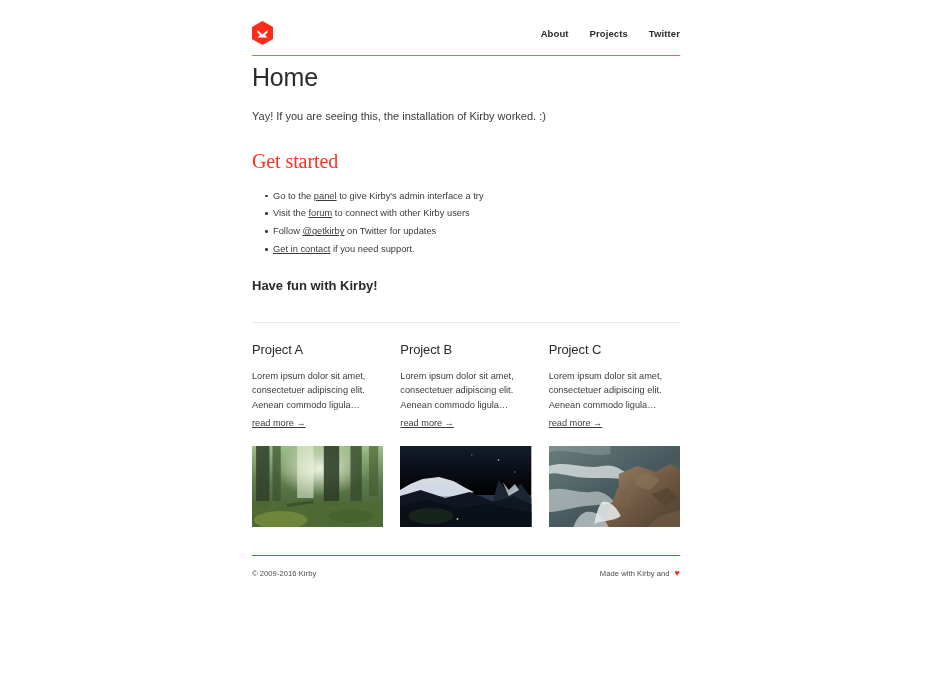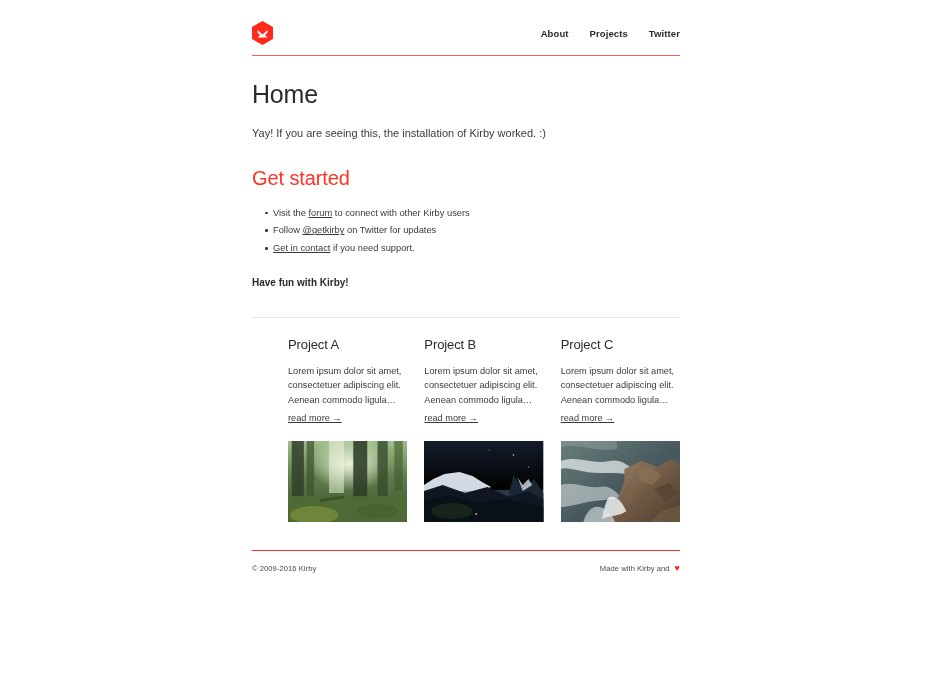--- a/index.html
+++ b/index.html
@@ -76,7 +76,7 @@
     font-size: 25px;
     font-weight: normal;
     color: #2b2b2b;
-    margin-top: 24px;
+    margin-top: 7px;
     letter-spacing: -.2px;
   }
 

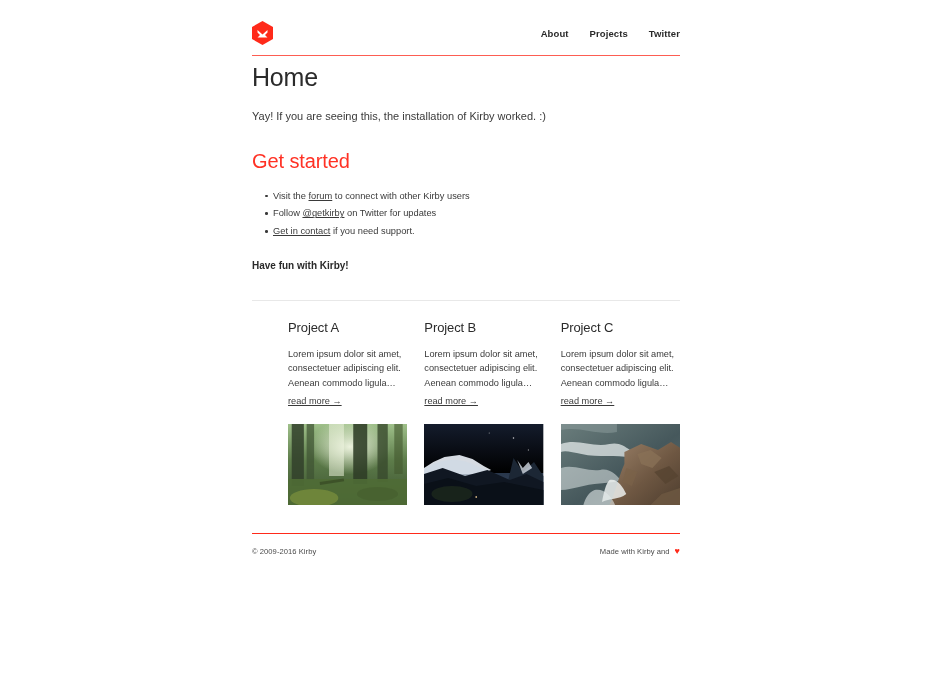--- a/index.html
+++ b/index.html
@@ -93,6 +93,7 @@
     color: #ff3124;
     margin-top: 25px;
     letter-spacing: -.1px;
+    font-family: Liberation Serif, serif;
   }
 
   ul.start-list {

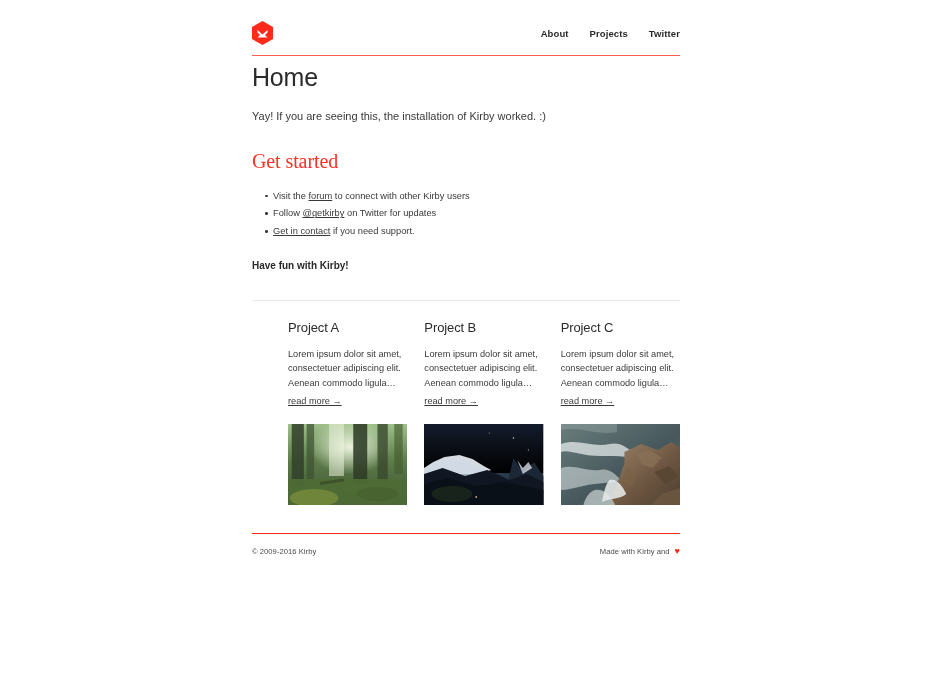--- a/index.html
+++ b/index.html
@@ -232,6 +232,7 @@
       <h2 class="section-title">Get started</h2>
 
       <ul class="start-list">
+        <li><span>Go to the </span><a href="#">panel</a><span> to give Kirby's admin interface a try</span></li>
         <li><span>Visit the </span><a href="#">forum</a><span> to connect with other Kirby users</span></li>
         <li><span>Follow </span><a href="#">@getkirby</a><span> on Twitter for updates</span></li>
         <li><span></span><a href="#">Get in contact</a><span> if you need support.</span></li>

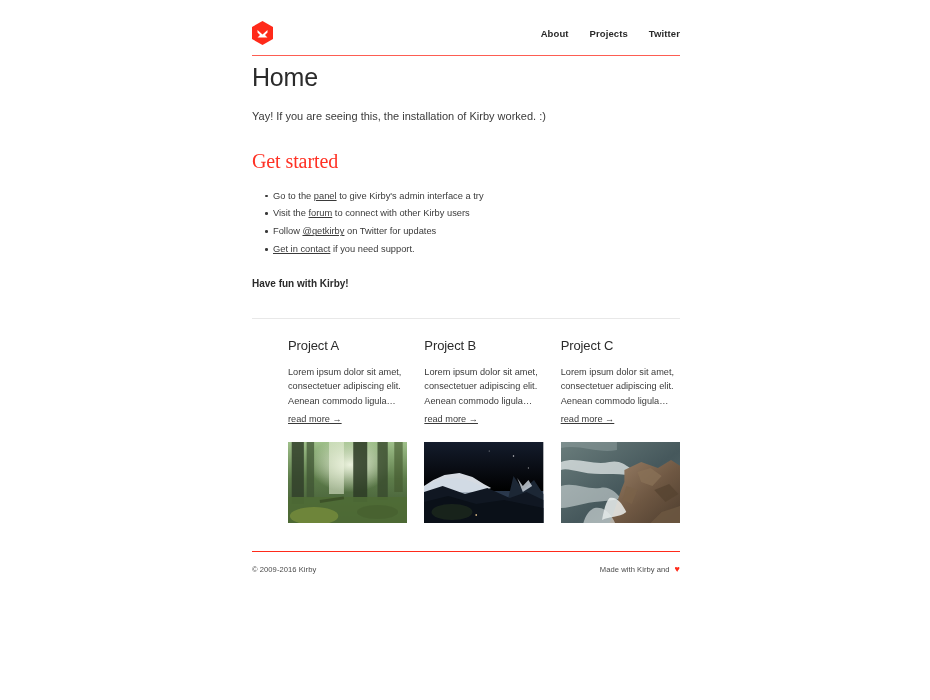--- a/index.html
+++ b/index.html
@@ -126,7 +126,7 @@
   }
 
   p.have-fun {
-    font-size: 10px;
+    font-size: 13px;
     font-weight: bold;
     color: #2a2a2a;
     margin-top: 21px;

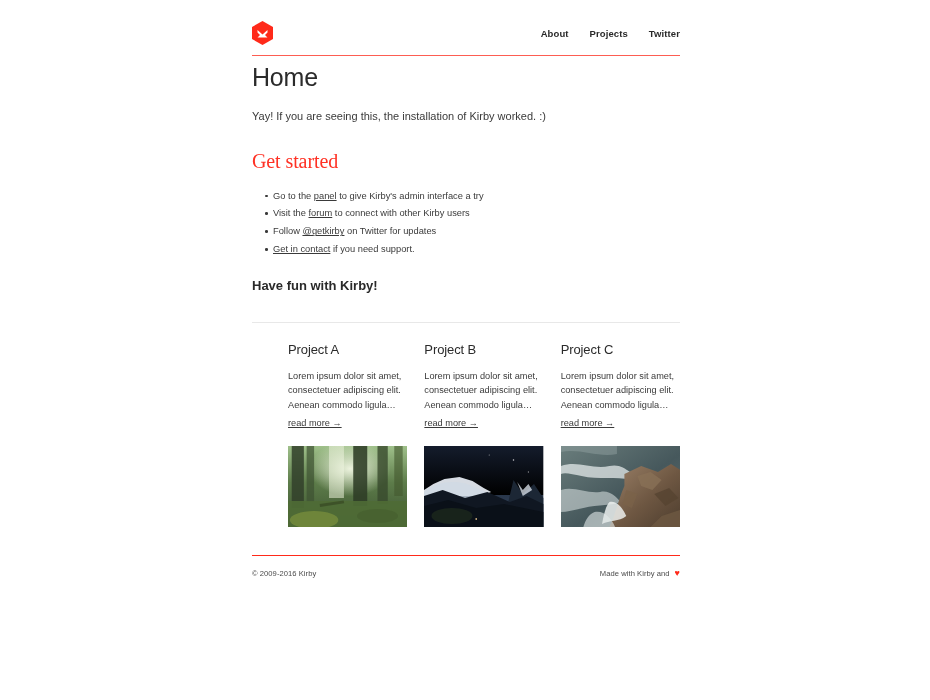--- a/index.html
+++ b/index.html
@@ -148,7 +148,6 @@
     grid-template-columns: repeat(3, 1fr);
     gap: 16px 17px;
     margin-top: 19px;
-    margin-left: 36px;
   }
 
   .project h3 {

